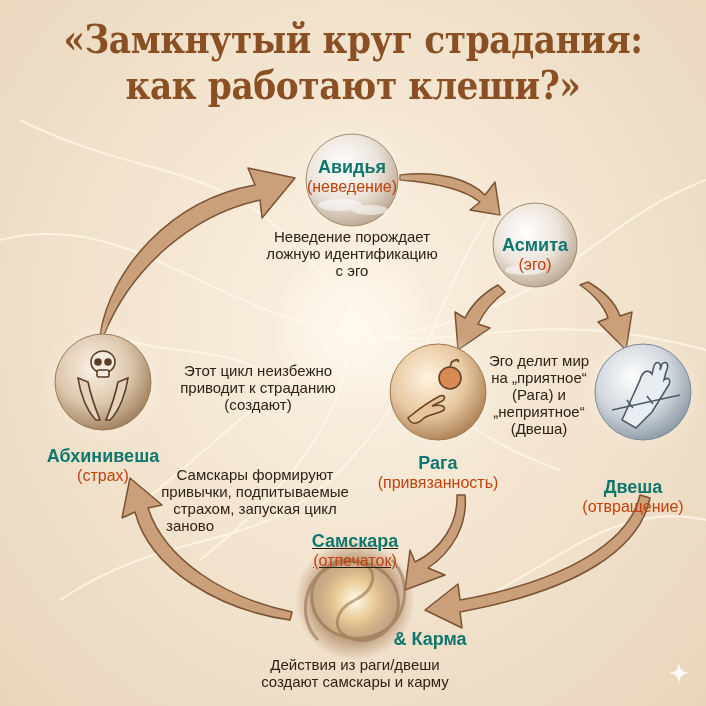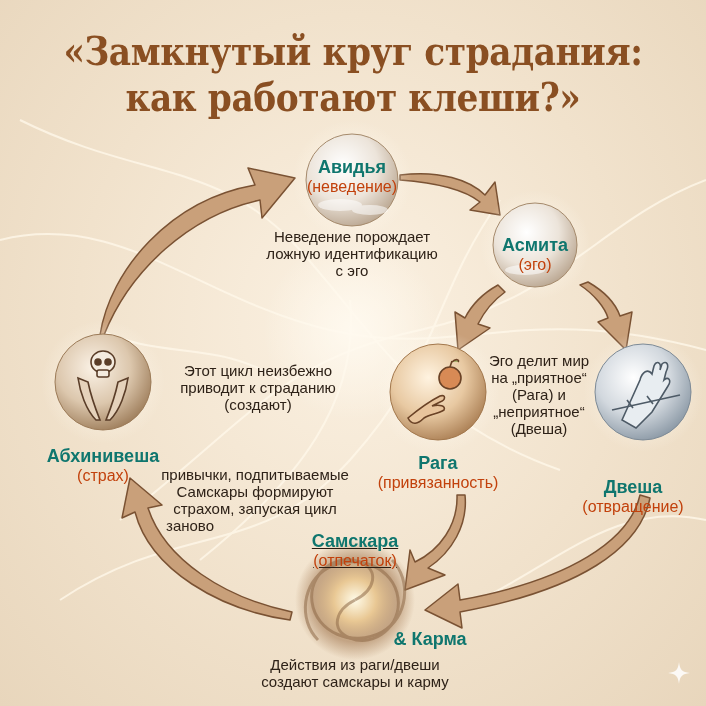--- a/index.html
+++ b/index.html
@@ -10,7 +10,7 @@
   }
   .bgsvg { position: absolute; left: 0; top: 0; width: 706px; height: 706px; }
   .title {
-    position: absolute; left: 0; top: 28px; width: 706px; text-align: center;
+    position: absolute; left: 0; top: 16px; width: 706px; text-align: center;
     font-family: "DejaVu Serif", "Liberation Serif", serif;
     color: #8a4f22; font-size: 40px; line-height: 46px; font-weight: bold;
     letter-spacing: -0.5px;

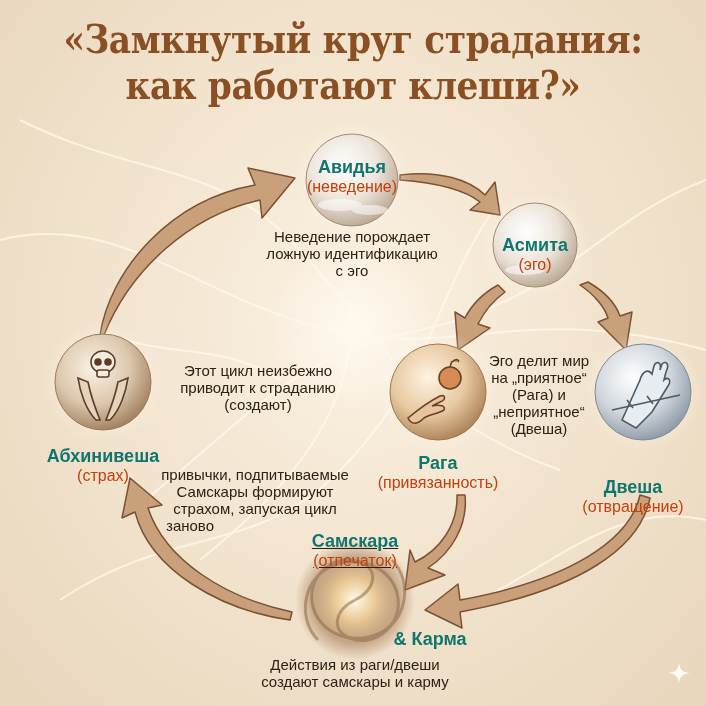--- a/index.html
+++ b/index.html
@@ -182,8 +182,8 @@
   <div>(создают)</div>
 </div>
 <div class="desc" style="left:150px; top:466px; width:210px;">
+  <div>Самскары формируют</div>
   <div>привычки, подпитываемые</div>
-  <div>Самскары формируют</div>
   <div>страхом, запуская цикл</div>
   <div style="text-align:left; padding-left:16px;">заново</div>
 </div>

